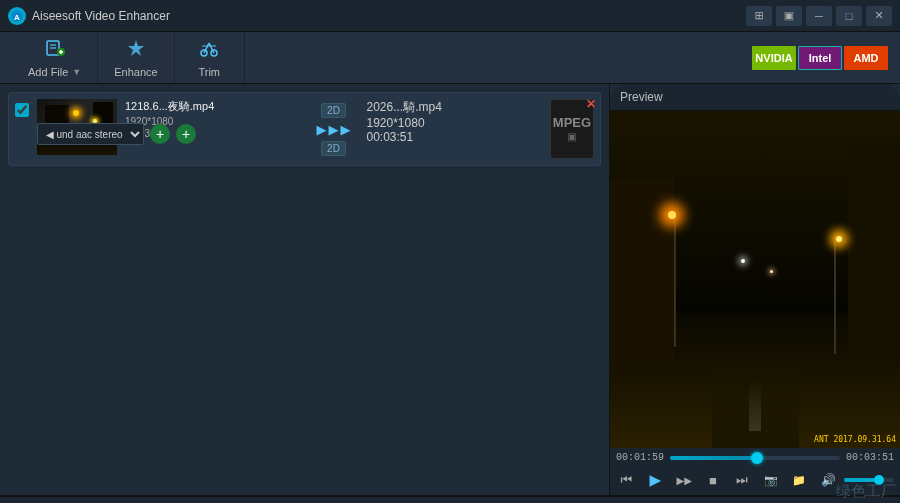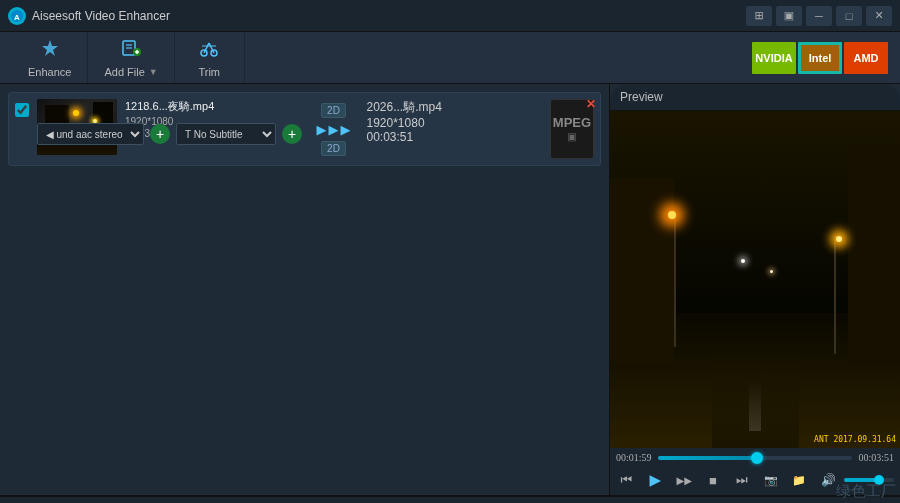--- a/index.html
+++ b/index.html
@@ -87,7 +87,7 @@
       display: flex; gap: 2px;
     }
     .hw-btn {
-      width: 44px; height: 32px;
+      width: 44px; height: 24px;
       border: none; cursor: pointer;
       font-size: 11px; font-weight: bold;
       border-radius: 1px;

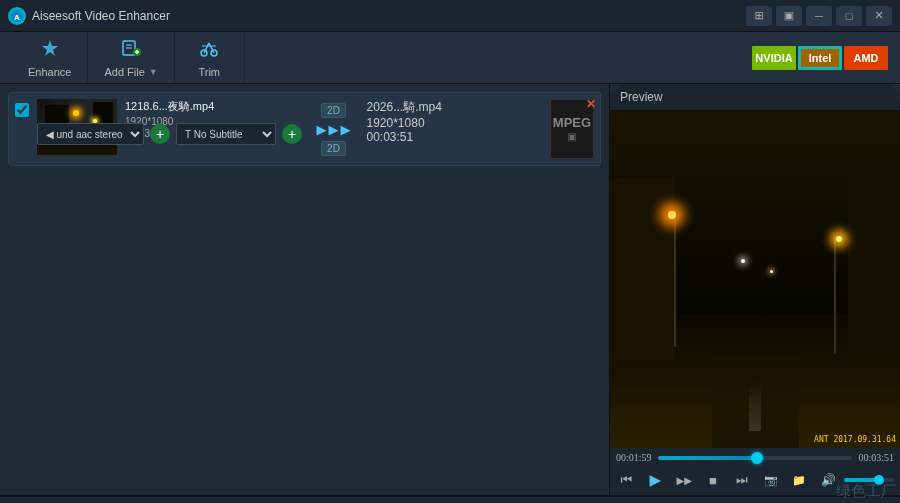--- a/index.html
+++ b/index.html
@@ -93,7 +93,7 @@
       border-radius: 1px;
     }
     .hw-nvidia { background: #76b900; color: white; }
-    .hw-intel { background: #a16207; color: white; border: 3px solid #14b8a6; }
+    .hw-intel { background: #701a75; color: white; border: 1px solid #14b8a6; }
     .hw-amd { background: #e03e00; color: white; }
 
     

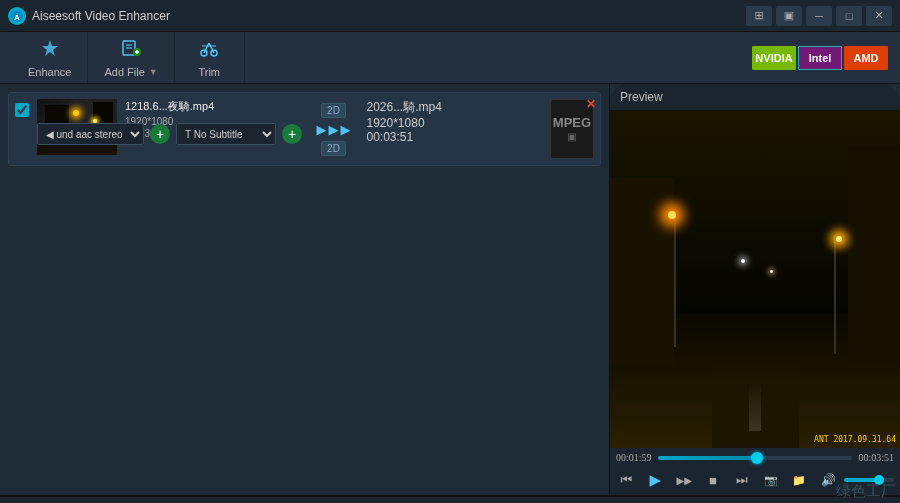--- a/index.html
+++ b/index.html
@@ -402,14 +402,6 @@
 </div>
 
 <div id="toolbar">
-  <div class="tb-btn">
-    <span class="tb-icon">
-      <svg width="20" height="20" viewBox="0 0 20 20">
-        <path d="M10 2 L12 8 L18 8 L13 12 L15 18 L10 14 L5 18 L7 12 L2 8 L8 8 Z" fill="#4fc3f7" opacity="0.8"></path>
-      </svg>
-    </span>
-    <span class="tb-label">Enhance</span>
-  </div>
   <div class="tb-btn">
     <span class="tb-icon">
       <svg width="20" height="20" viewBox="0 0 20 20">
@@ -425,6 +417,14 @@
       <span class="tb-label">Add File</span>
       <span class="tb-add-arrow">▼</span>
     </div>
+  </div>
+  <div class="tb-btn">
+    <span class="tb-icon">
+      <svg width="20" height="20" viewBox="0 0 20 20">
+        <path d="M10 2 L12 8 L18 8 L13 12 L15 18 L10 14 L5 18 L7 12 L2 8 L8 8 Z" fill="#4fc3f7" opacity="0.8"></path>
+      </svg>
+    </span>
+    <span class="tb-label">Enhance</span>
   </div>
   <div class="tb-btn">
     <span class="tb-icon">

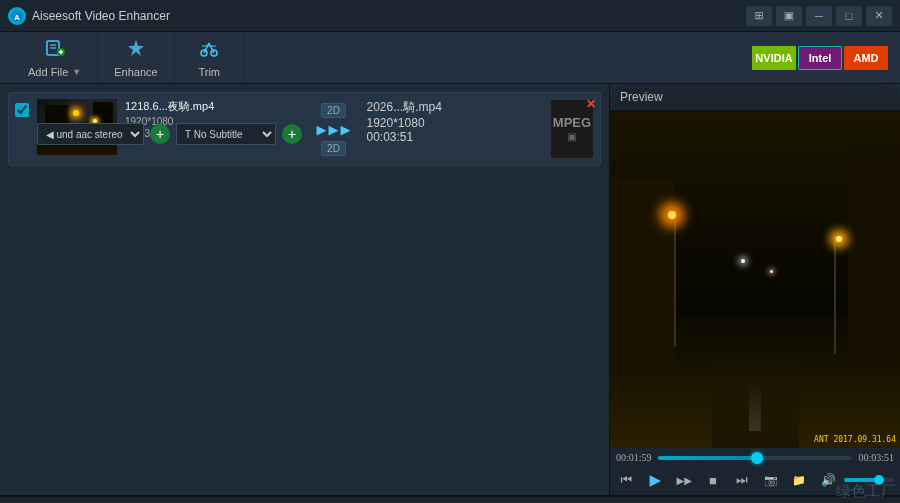--- a/index.html
+++ b/index.html
@@ -500,9 +500,6 @@
             <option>◀ und aac stereo</option>
           </select>
           <button class="opt-add-btn">+</button>
-          <select class="opt-select" style="min-width:100px;">
-            <option>T No Subtitle</option>
-          </select>
           <button class="opt-add-btn">+</button>
         </div>
       </div>

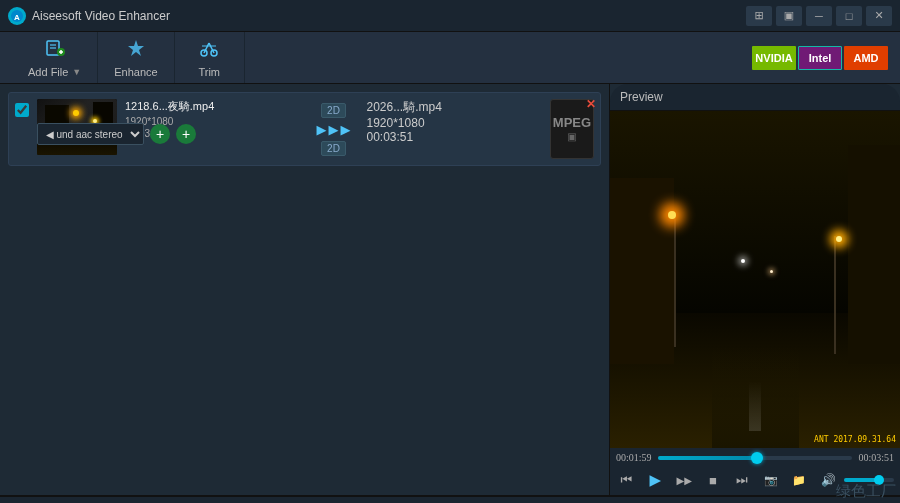--- a/index.html
+++ b/index.html
@@ -291,7 +291,7 @@
     }
     .time-label {
       color: #aaa; font-size: 10px; white-space: nowrap;
-      font-family: Liberation Serif, serif;
+      font-family: Liberation Mono, monospace;
     }
     .progress-track {
       flex: 1;

